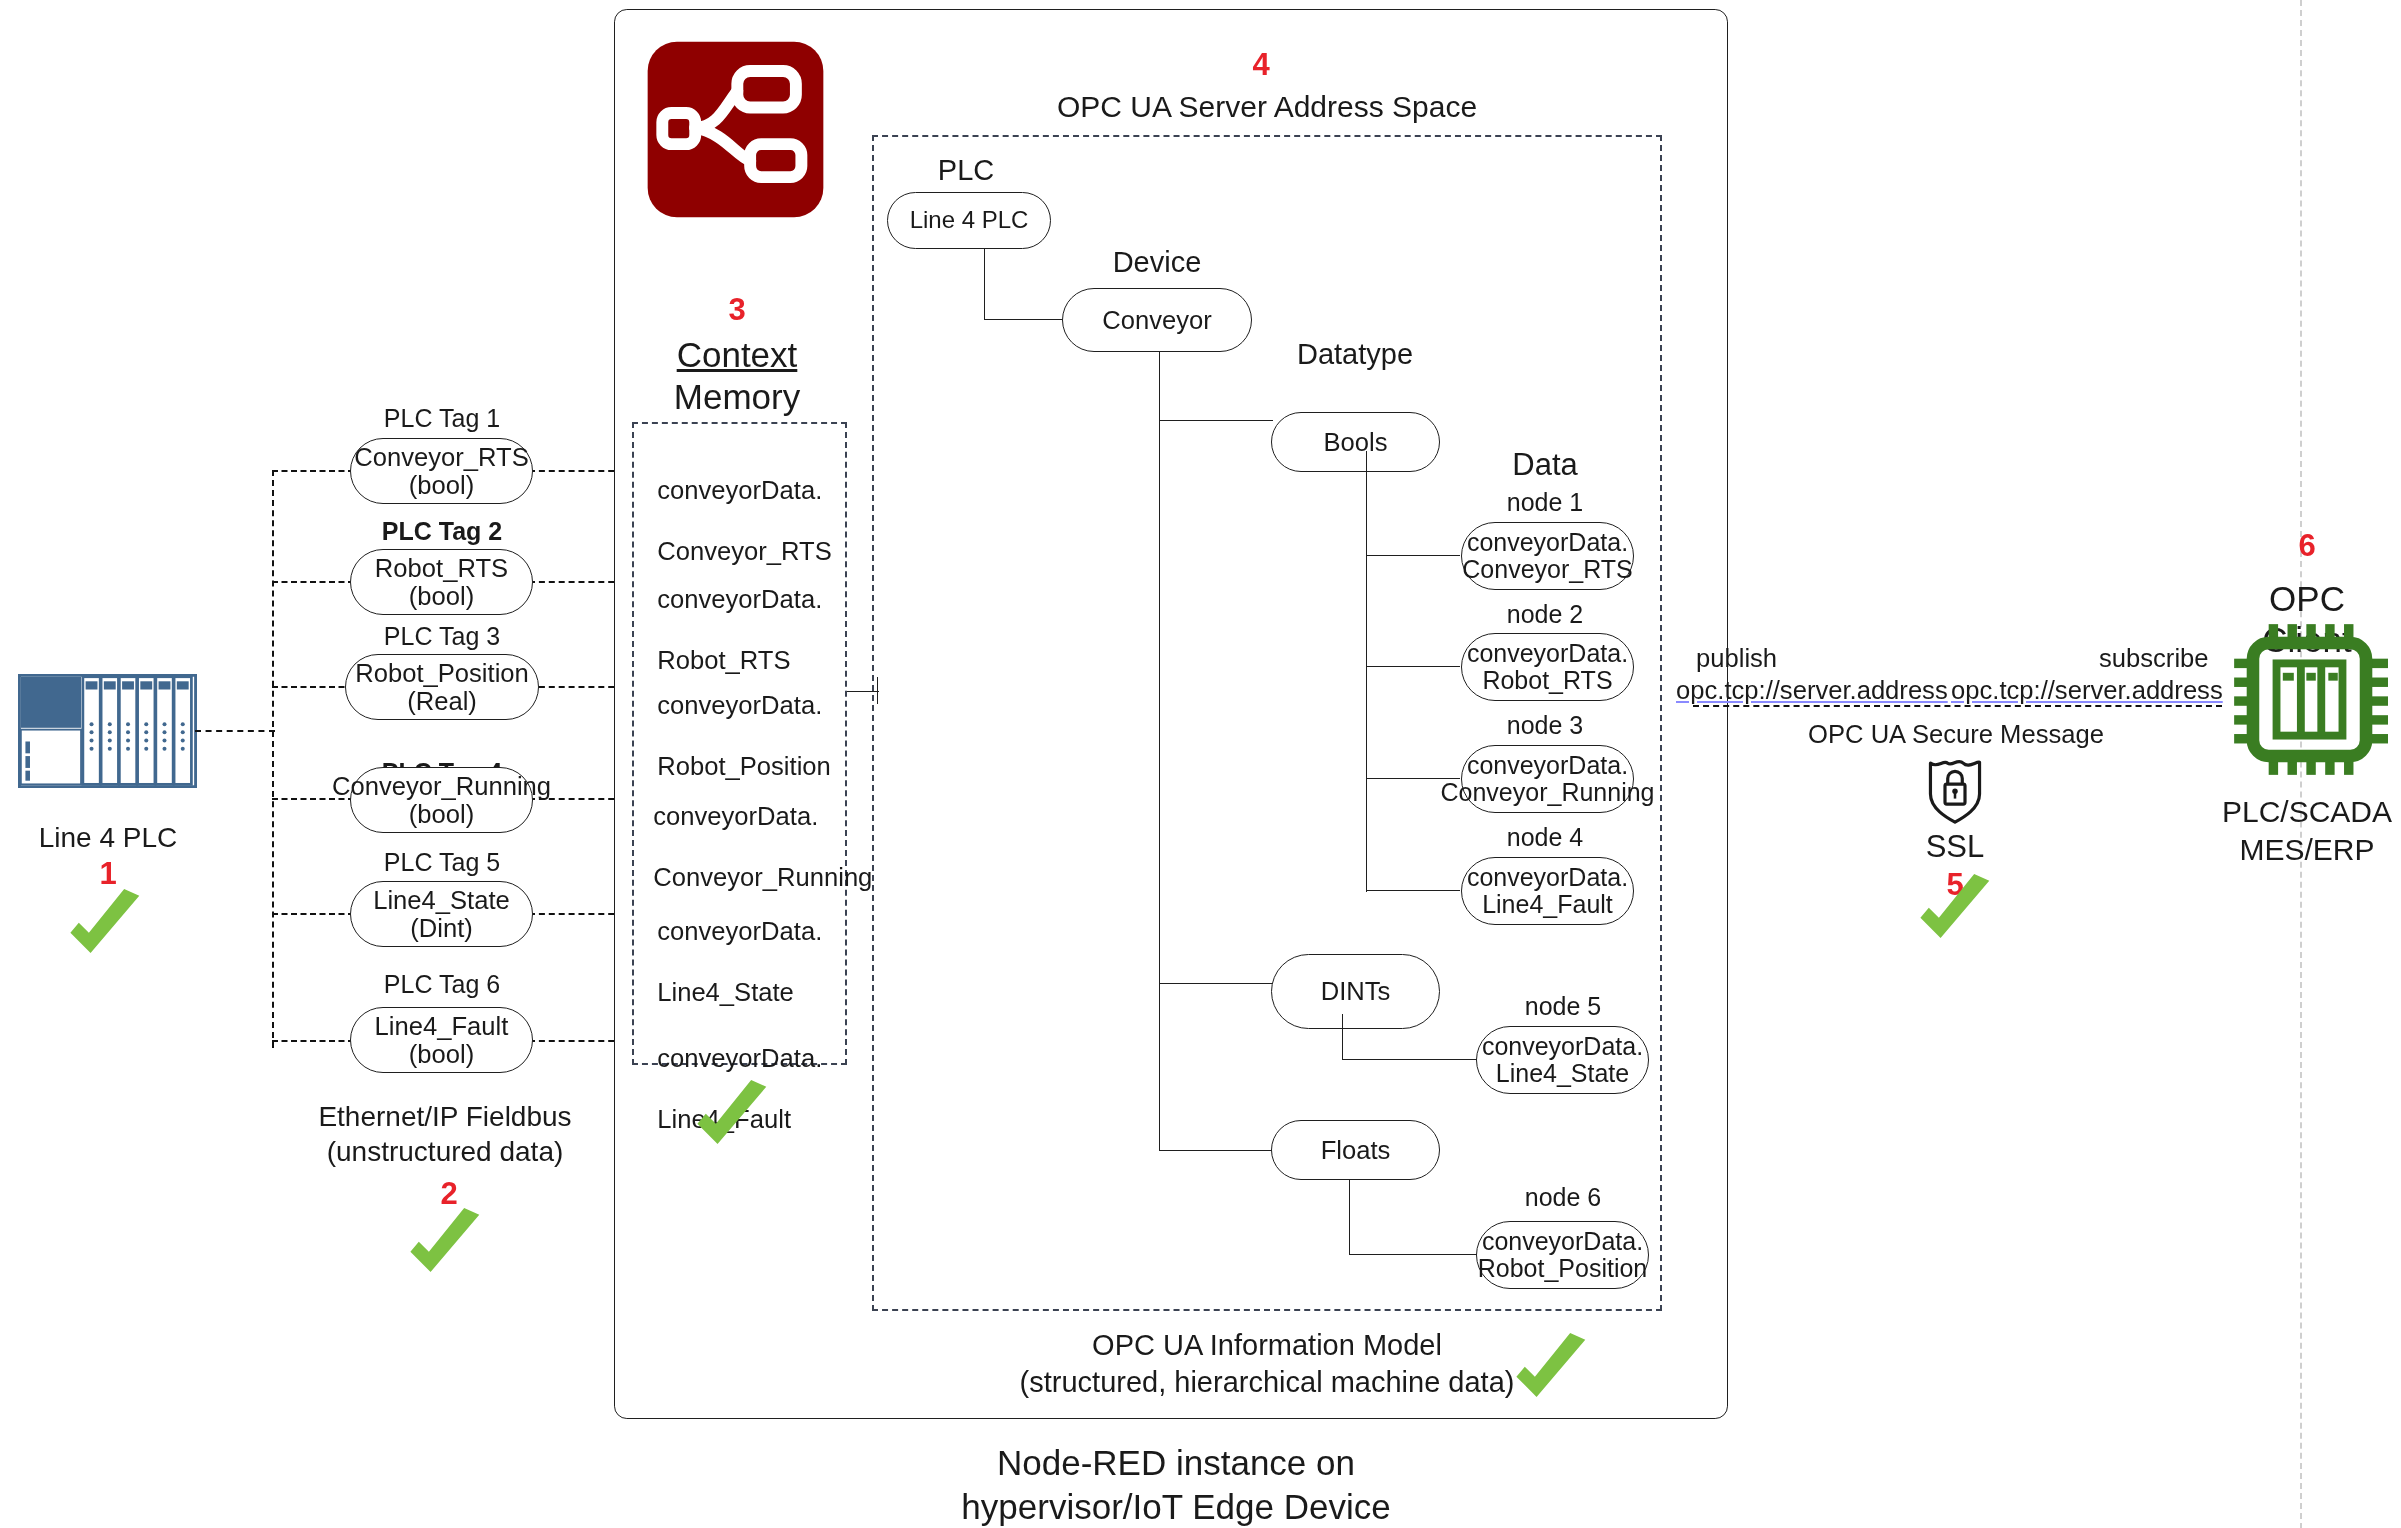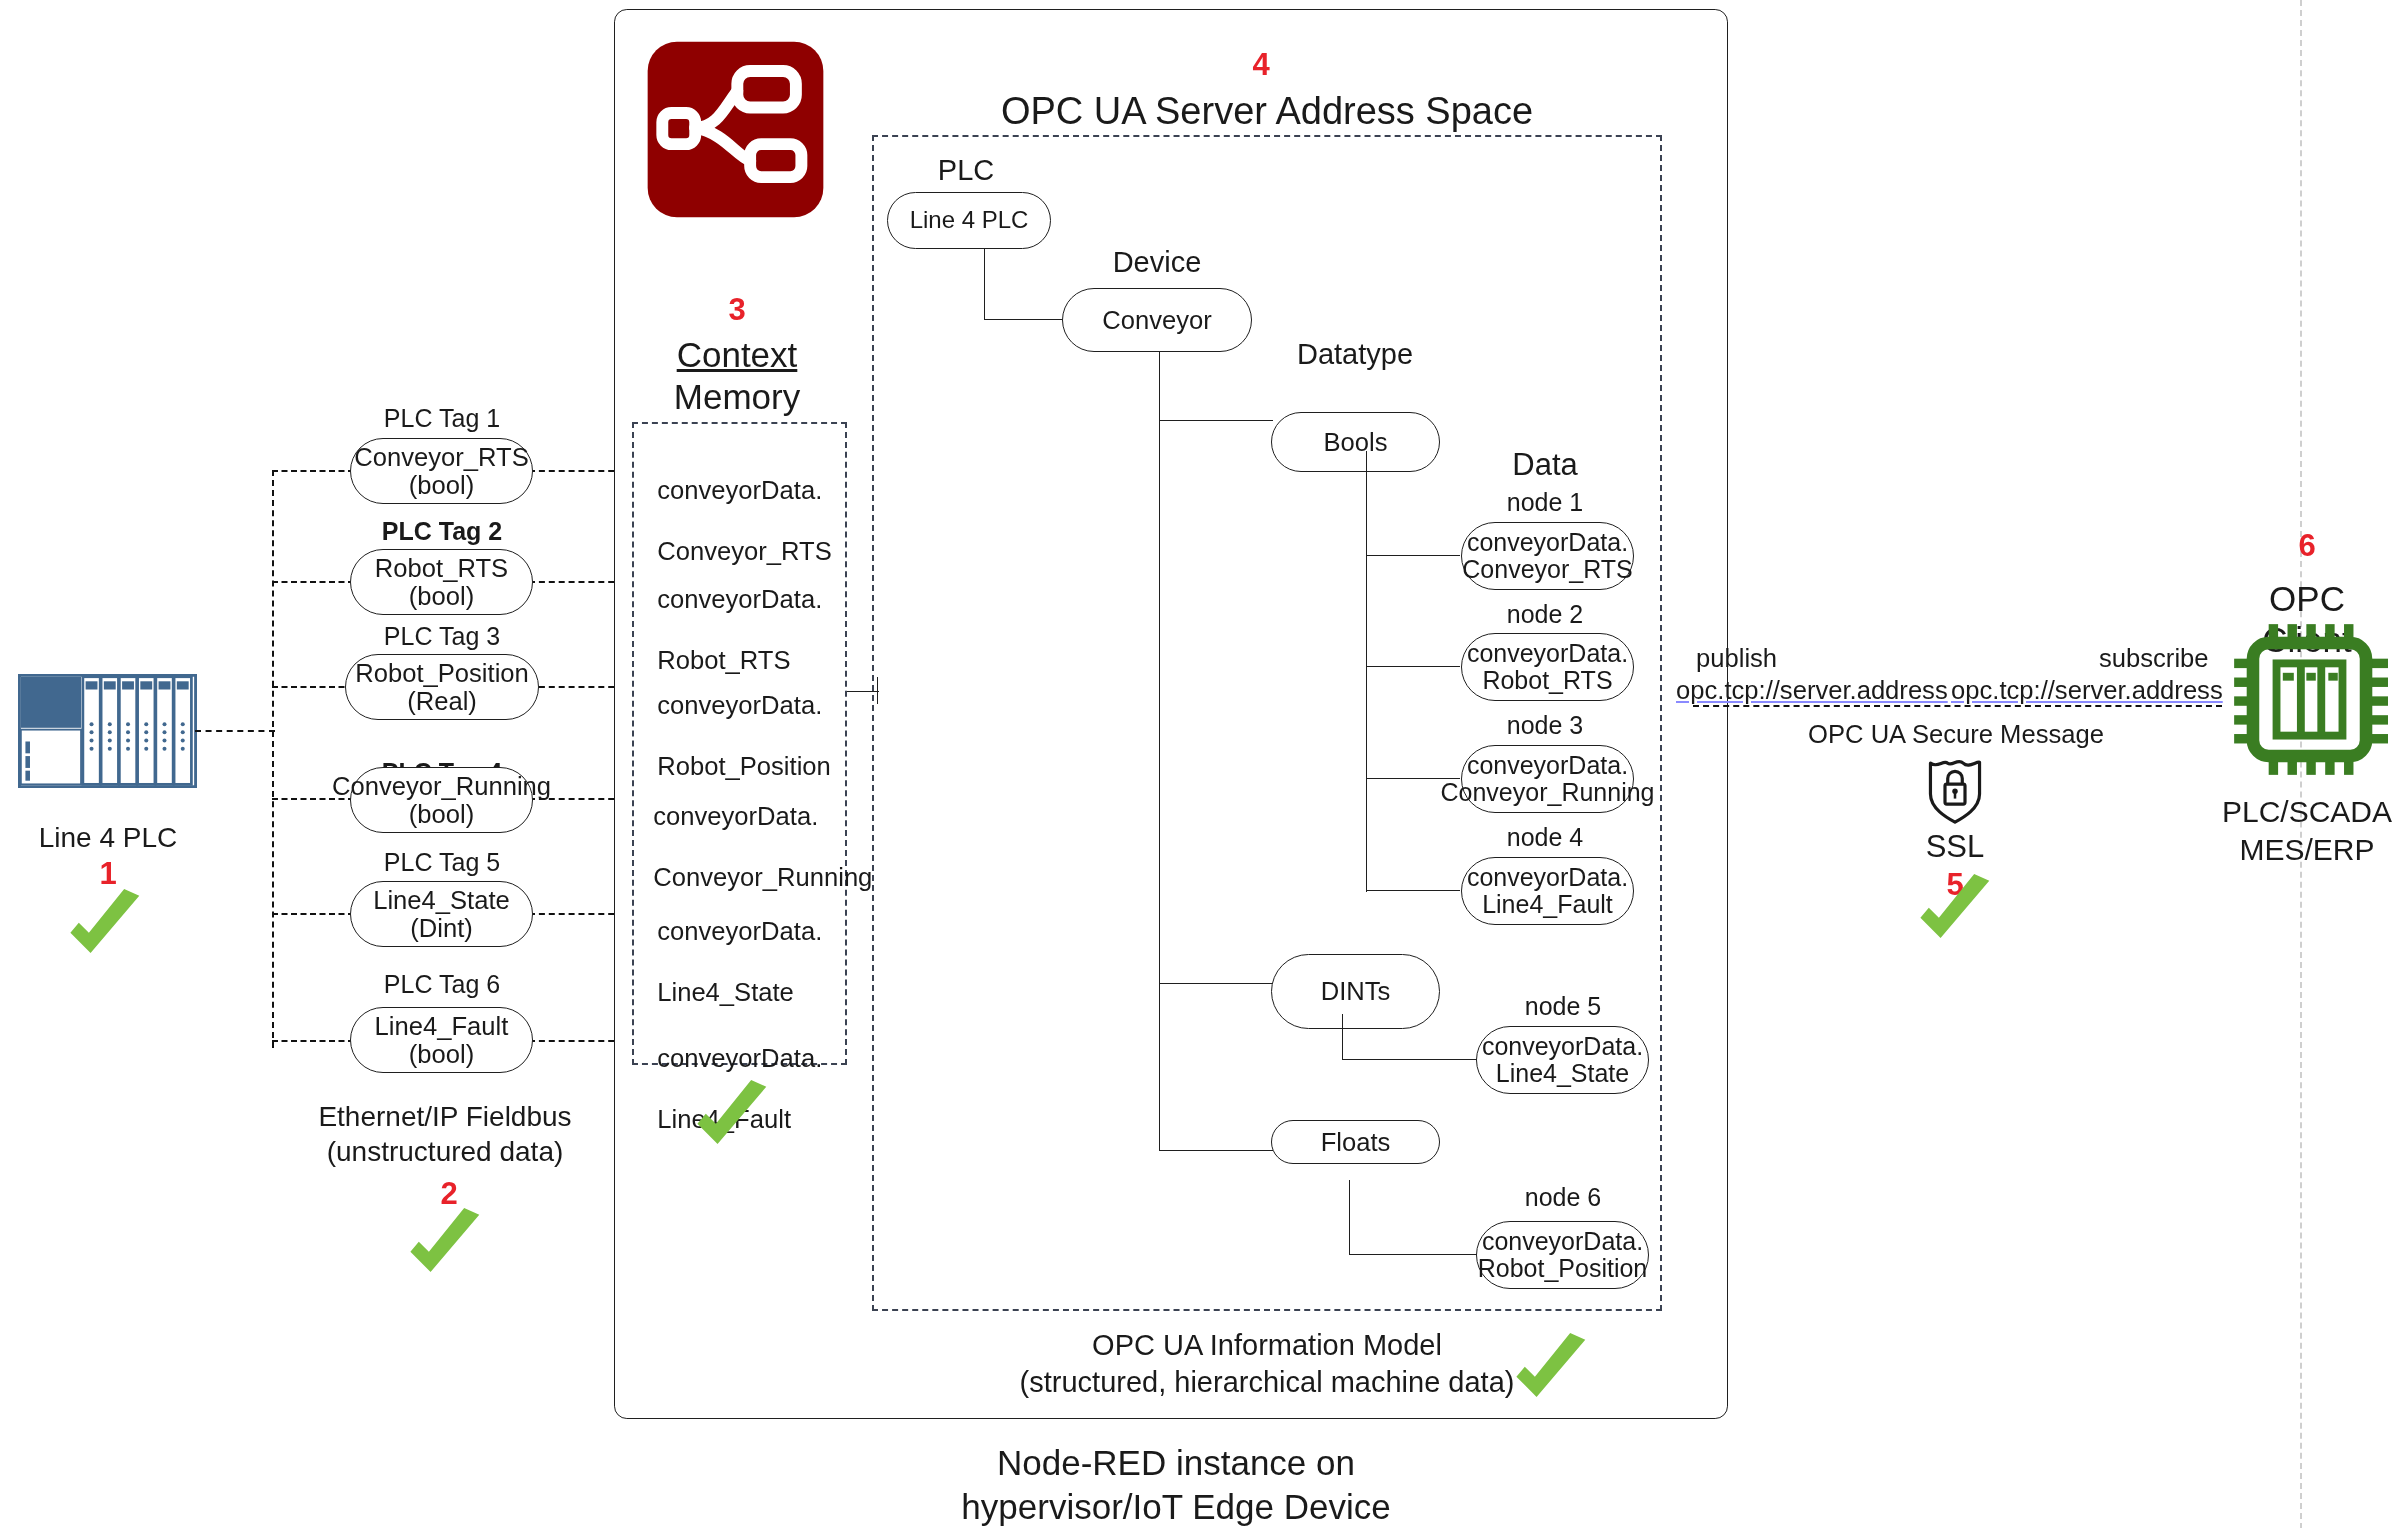--- a/index.html
+++ b/index.html
@@ -229,7 +229,7 @@
 <div class="sln-v" style="left:877px;top:677px;height:27px;"></div>
 
 <div class="num" style="left:1261px;top:47px;">4</div>
-<div class="t c" style="left:1267px;top:89px;font-size:38px;">OPC UA Server Address Space</div>
+<div class="t c" style="left:1267px;top:89px;font-size:30px;">OPC UA Server Address Space</div>
 
 <div class="dashbox" style="left:872px;top:135px;width:790px;height:1176px;"></div>
 

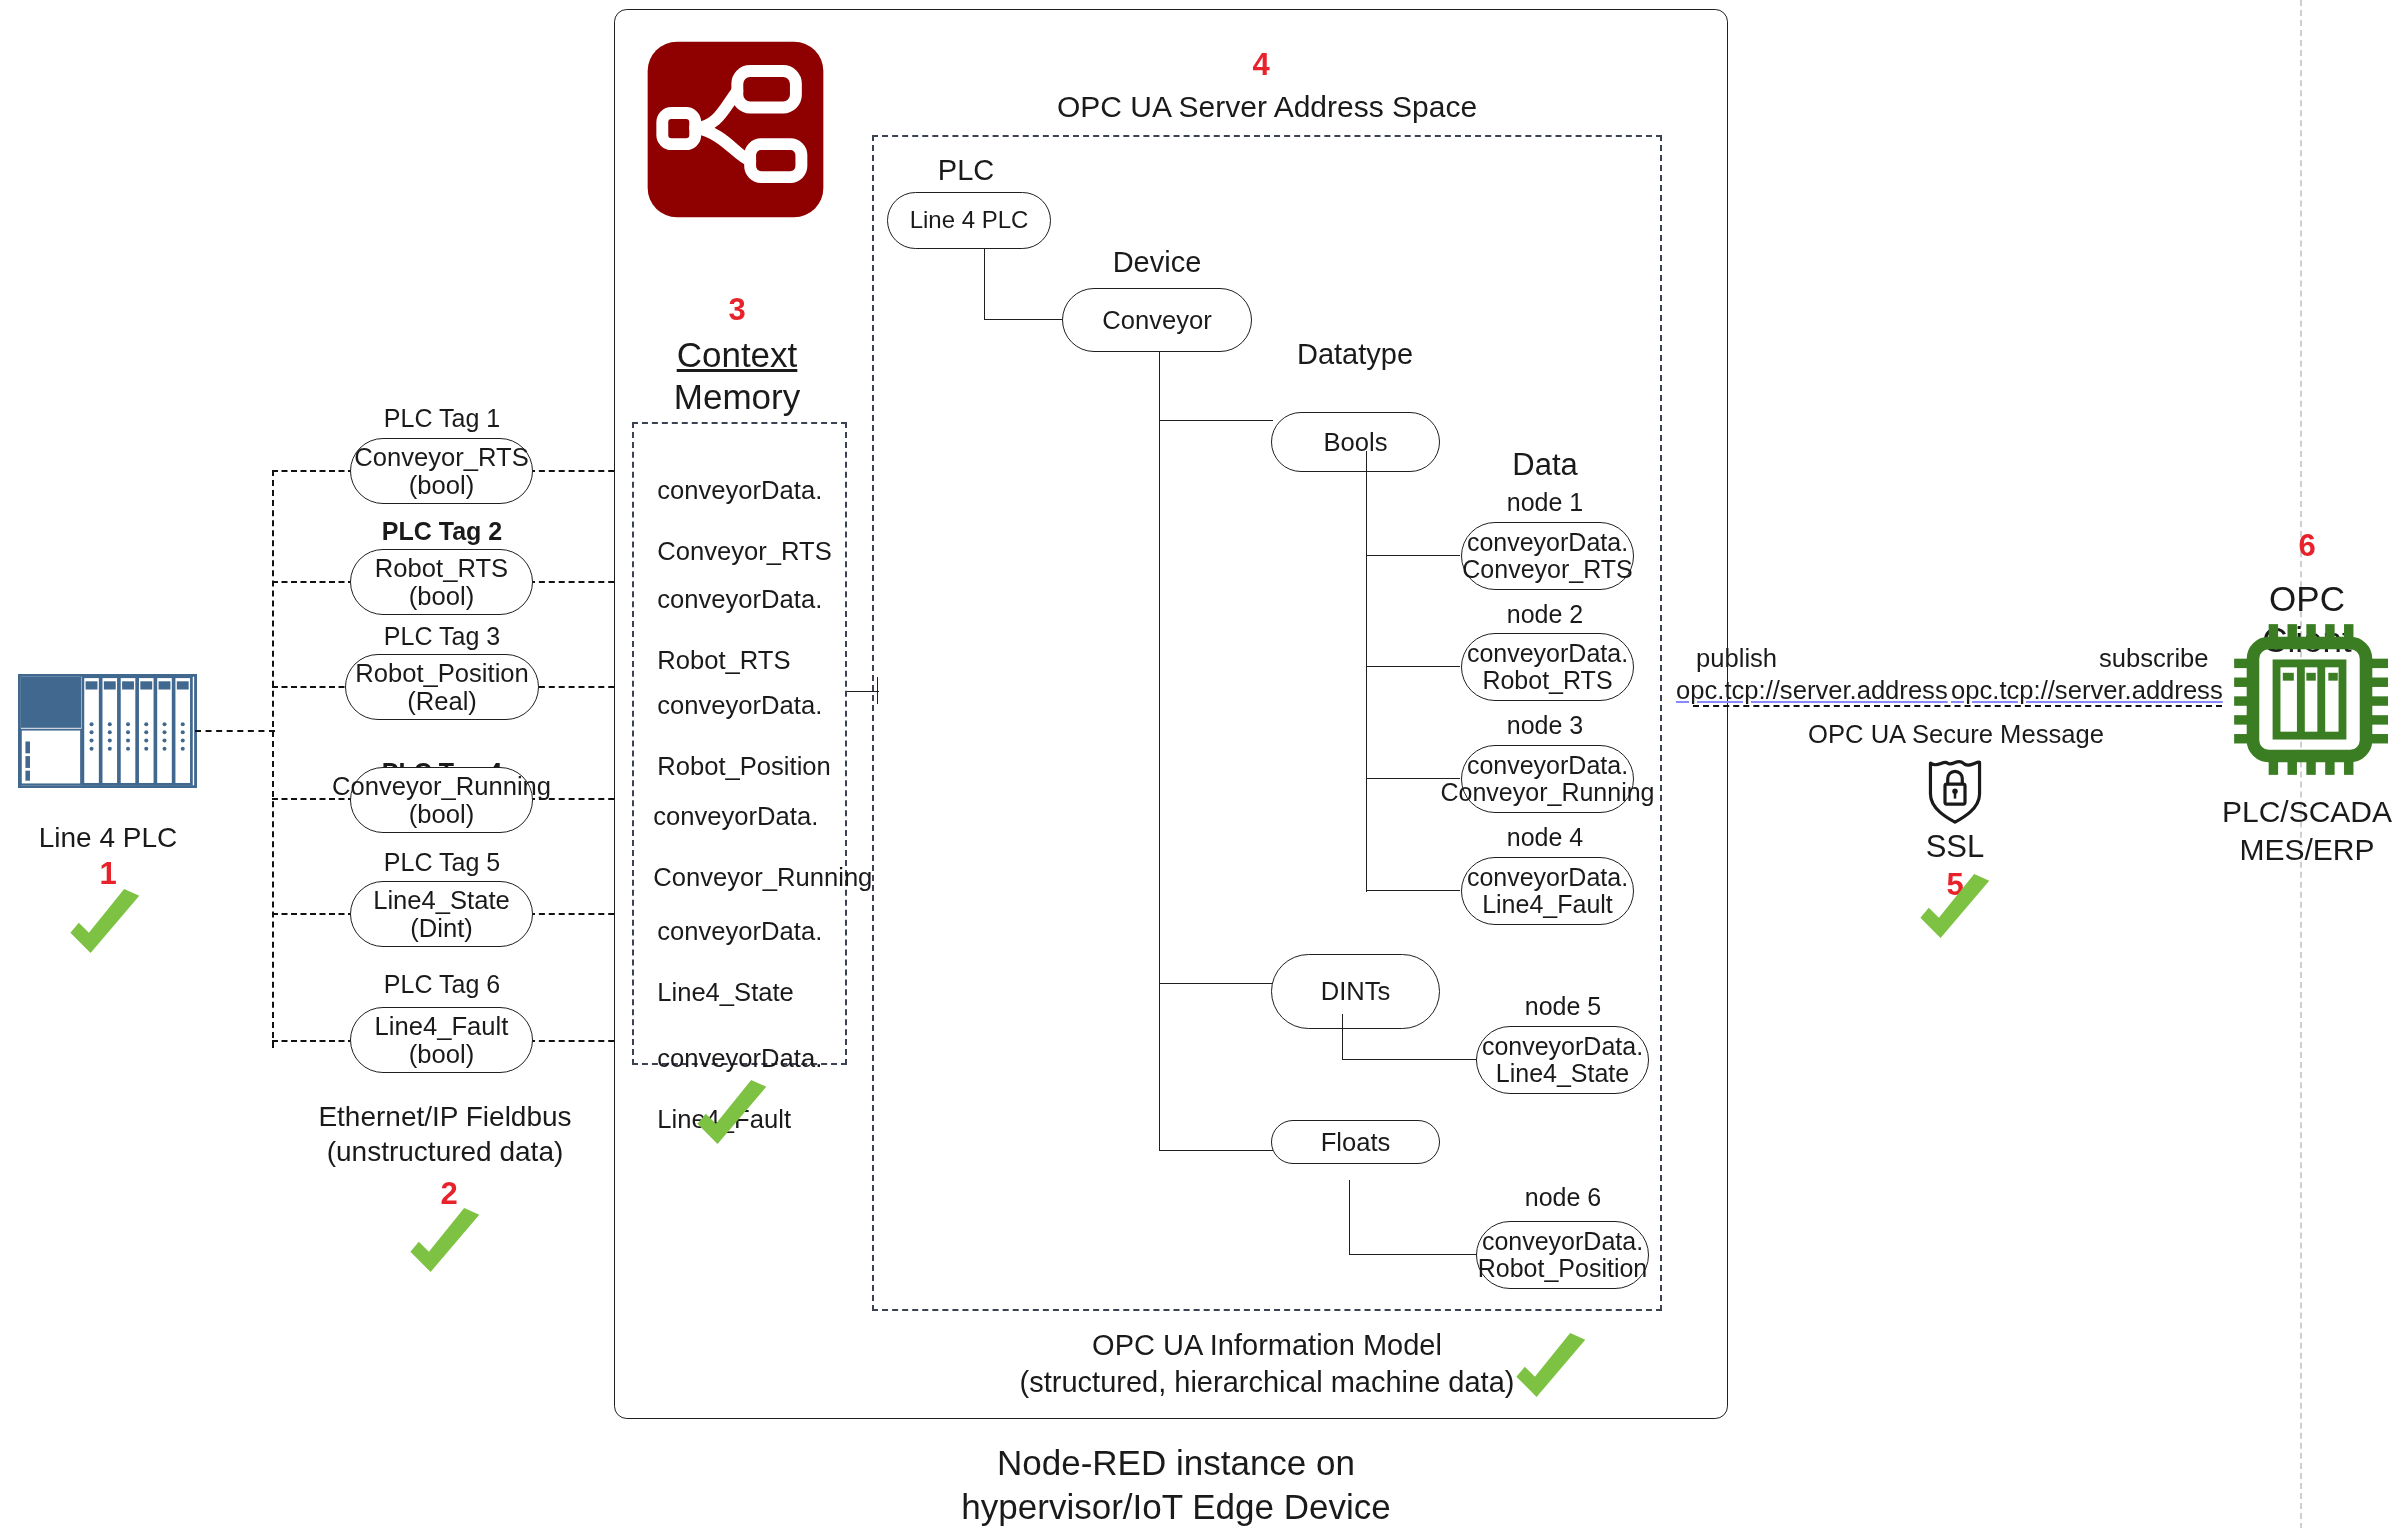--- a/index.html
+++ b/index.html
@@ -261,7 +261,7 @@
   <span>DINTs</span>
 </div>
 
-<div class="pill" style="left:1271px;top:1120px;width:169px;height:44px;font-size:25.6px;">
+<div class="pill" style="left:1271px;top:1120px;width:169px;height:60px;font-size:25.6px;">
   <span>Floats</span>
 </div>
 

